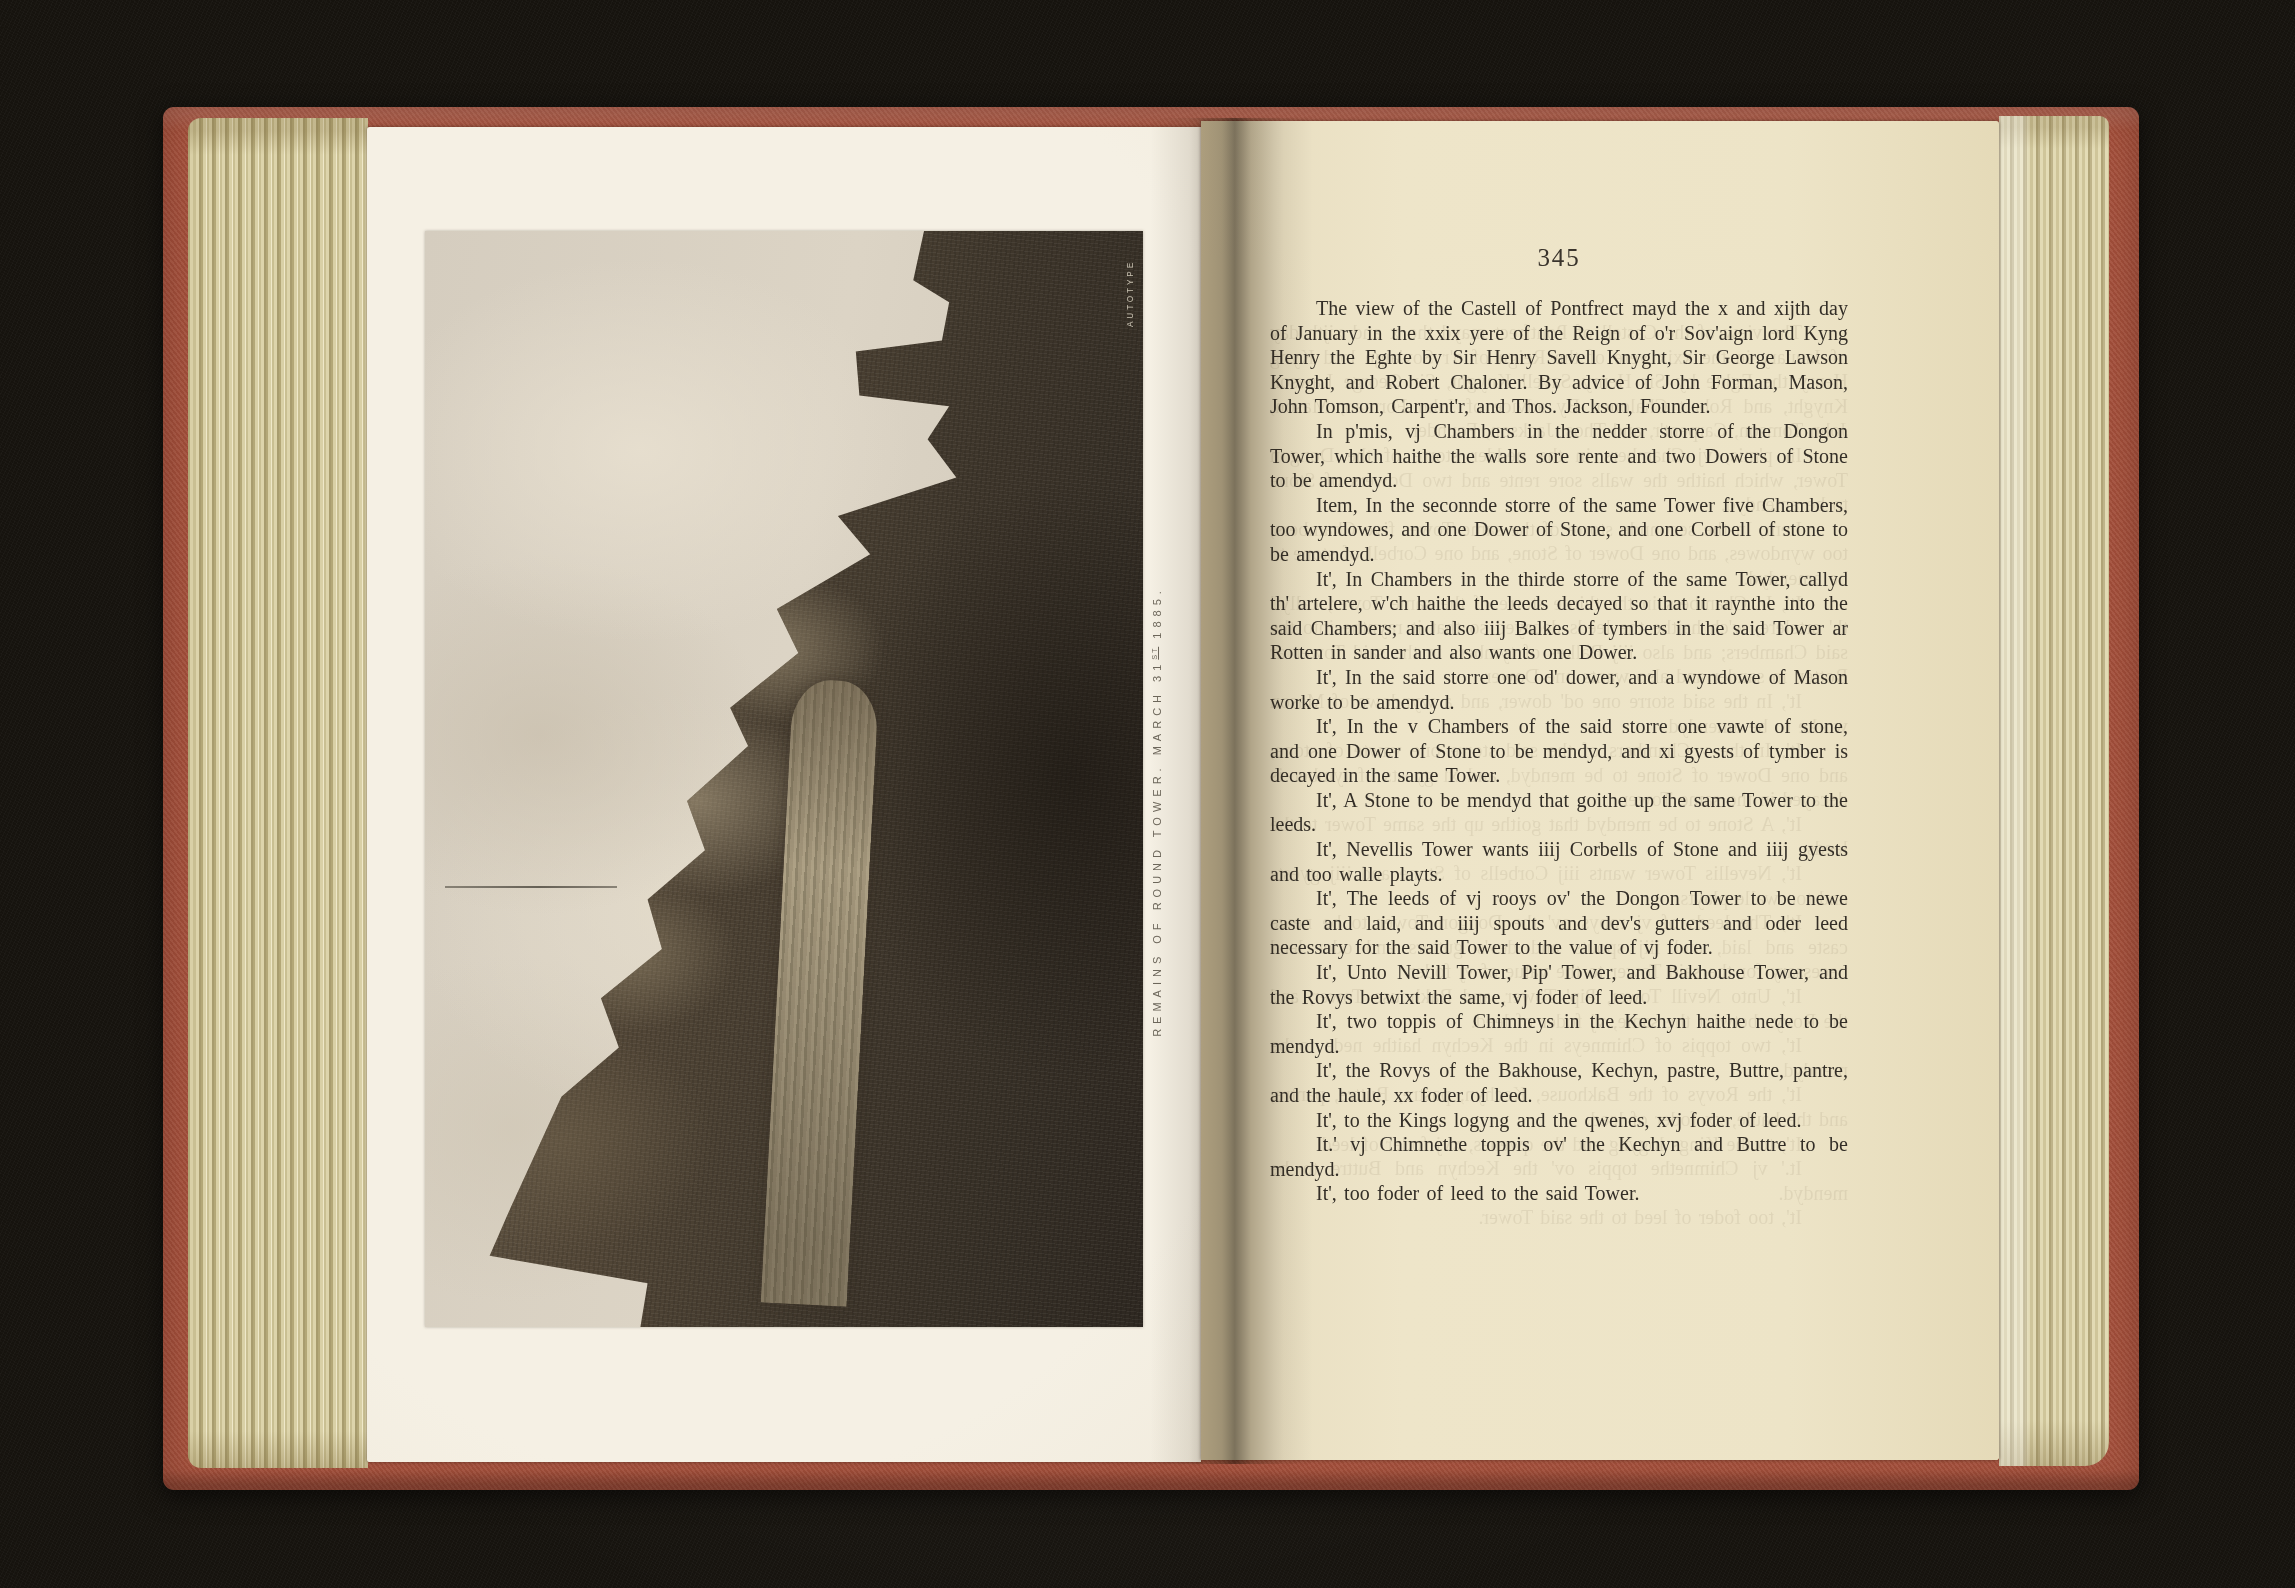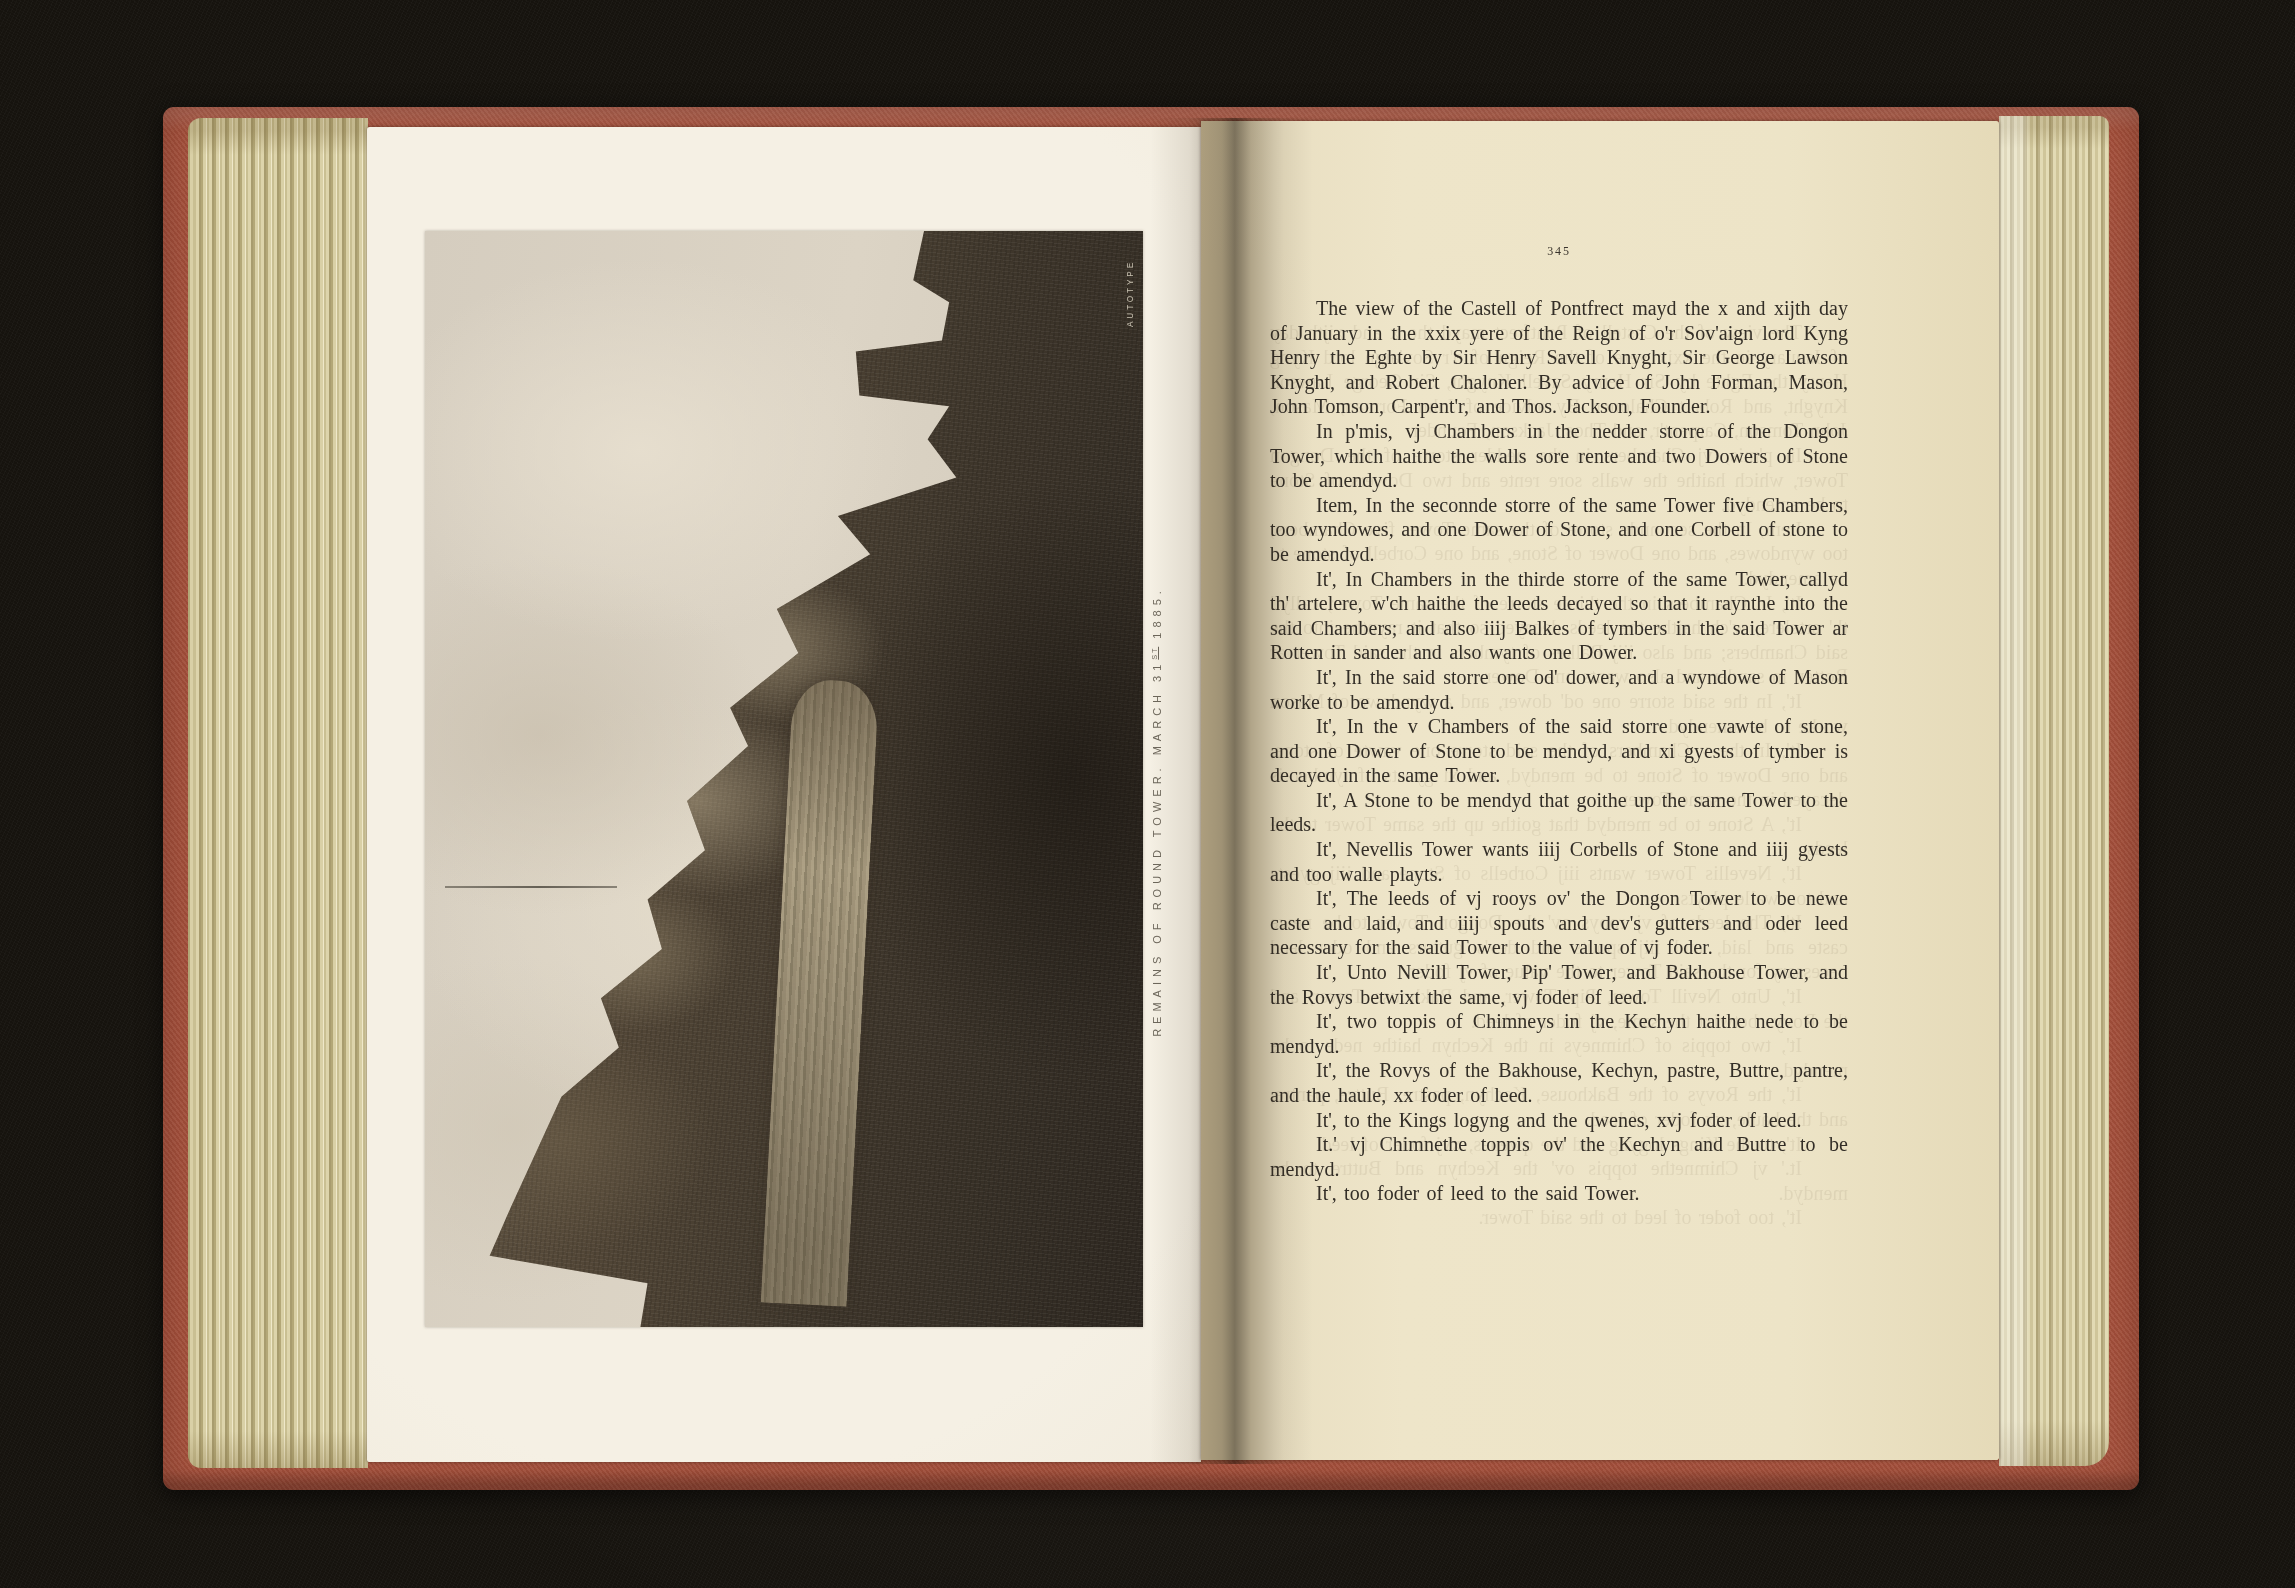--- a/index.html
+++ b/index.html
@@ -148,7 +148,7 @@
   
   .folio{
     position:absolute;left:1270px;top:244px;width:578px;
-    text-align:center;font-size:12px;color:#3a342c;letter-spacing:1.8px;
+    text-align:center;font-size:25px;color:#3a342c;letter-spacing:1.8px;
   }
   .textcol{
     position:absolute;left:1270px;top:296px;width:578px;

